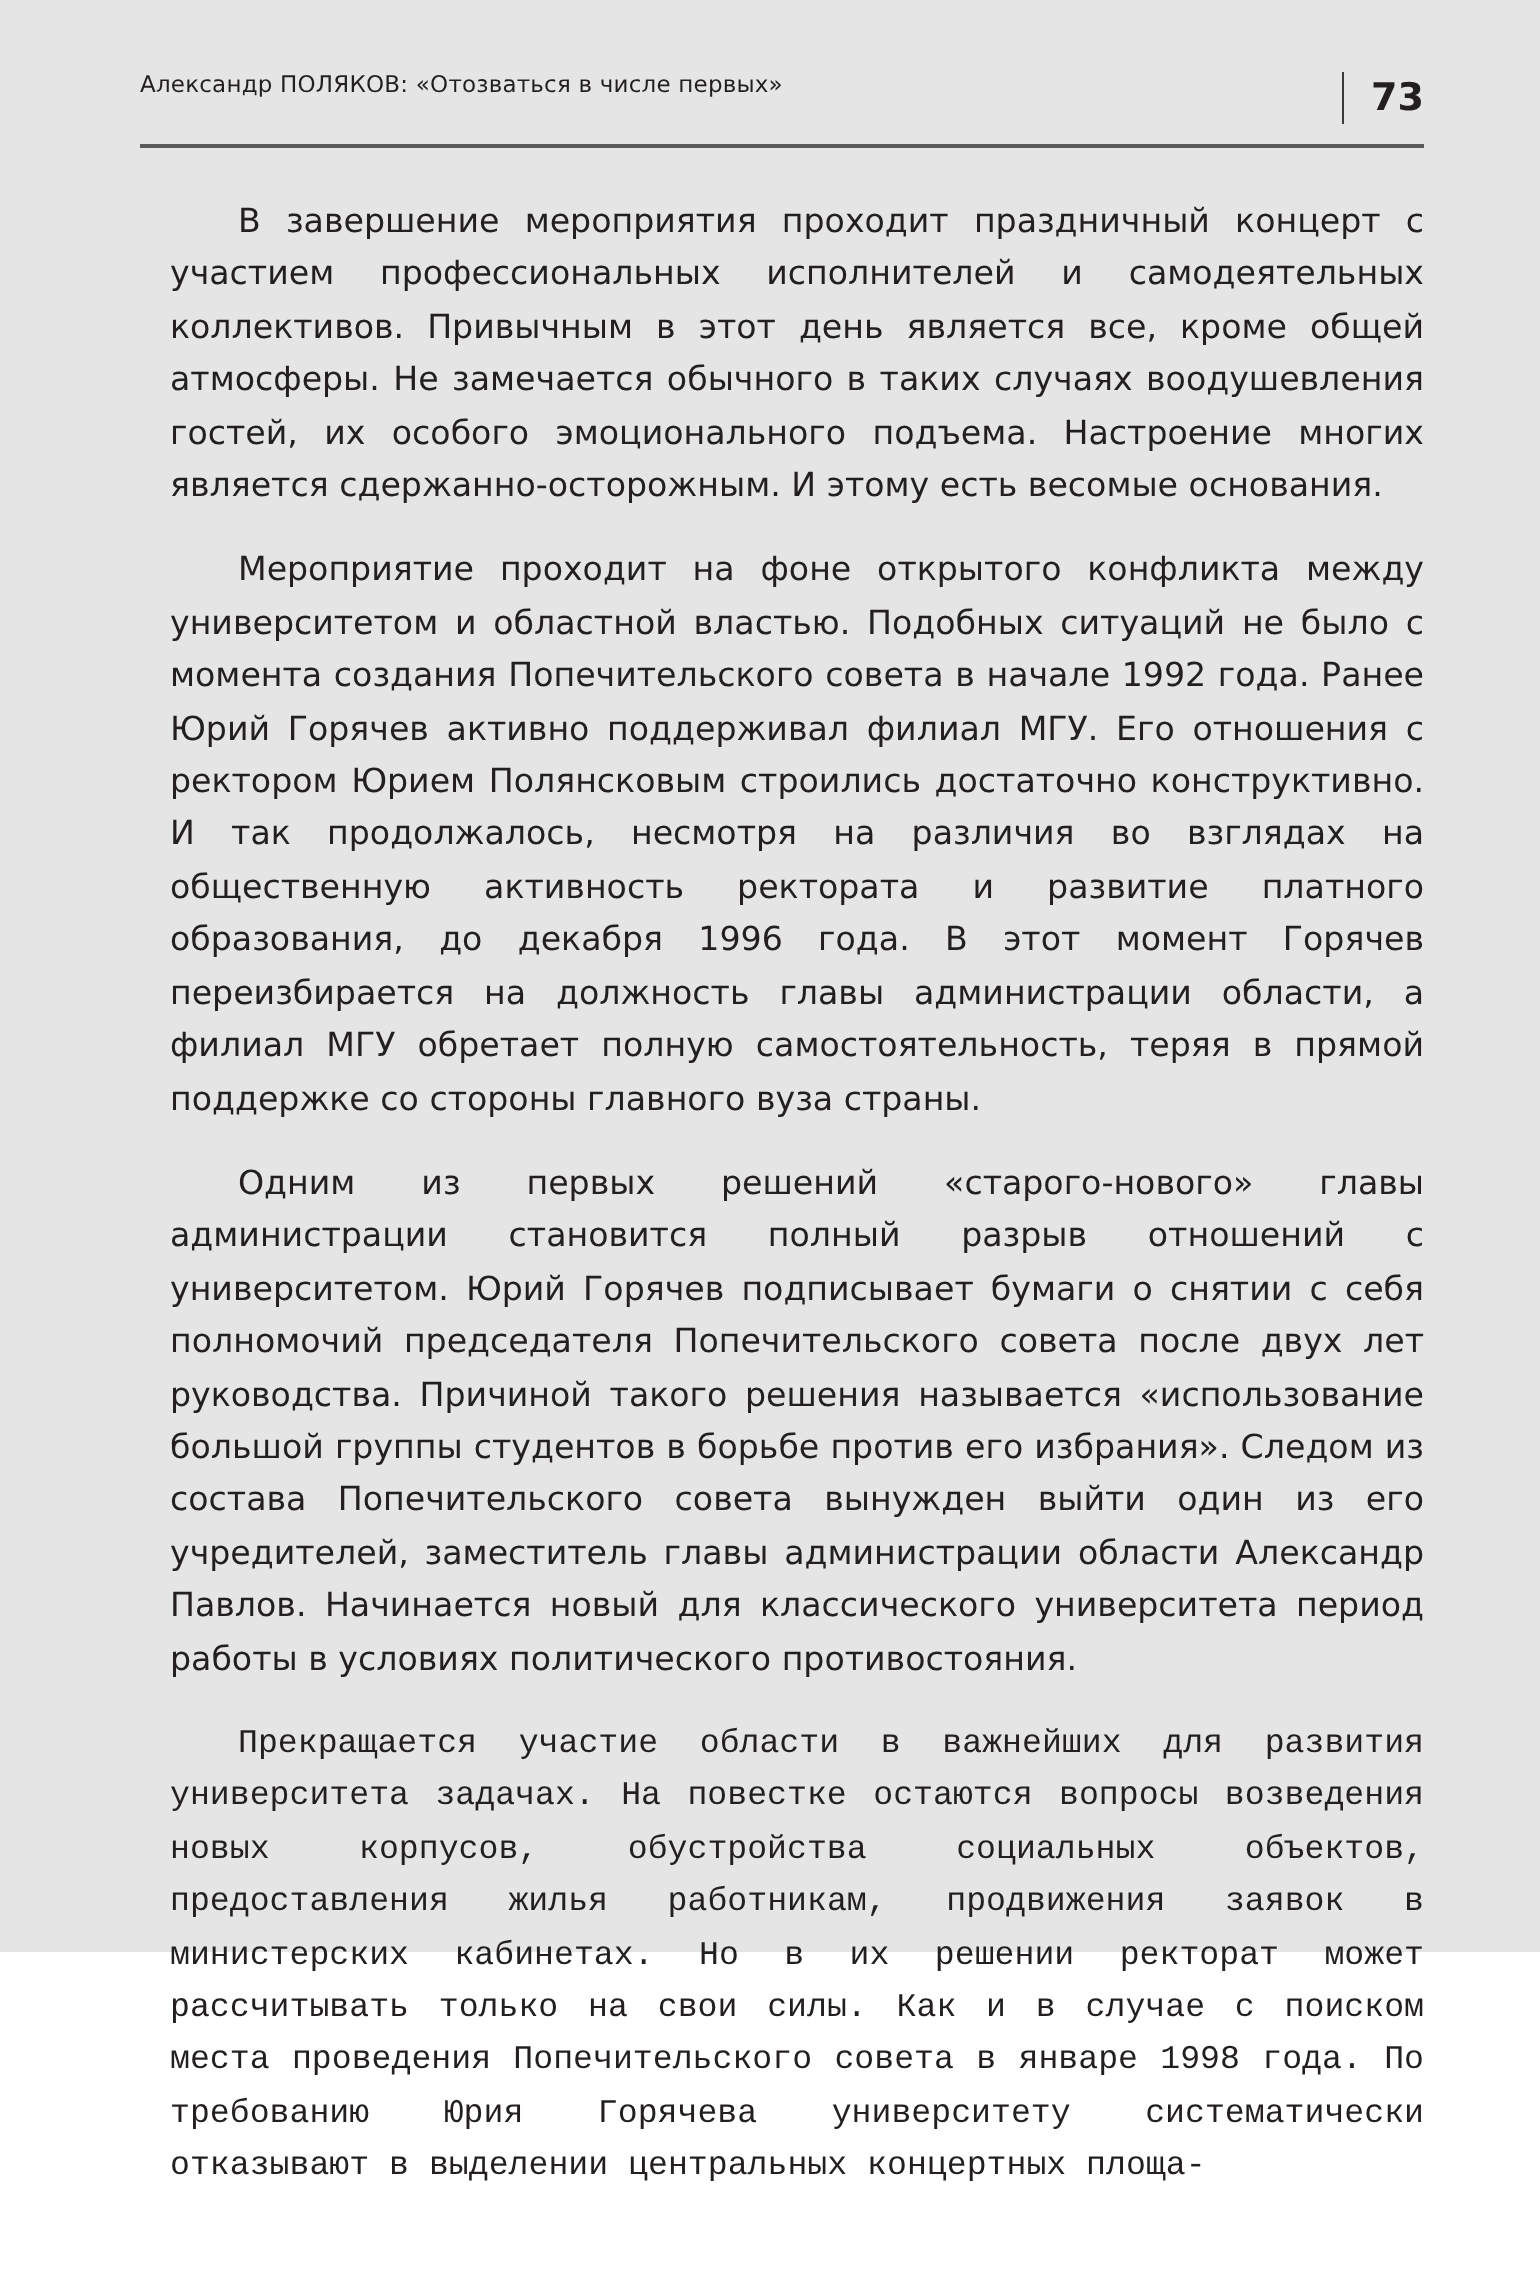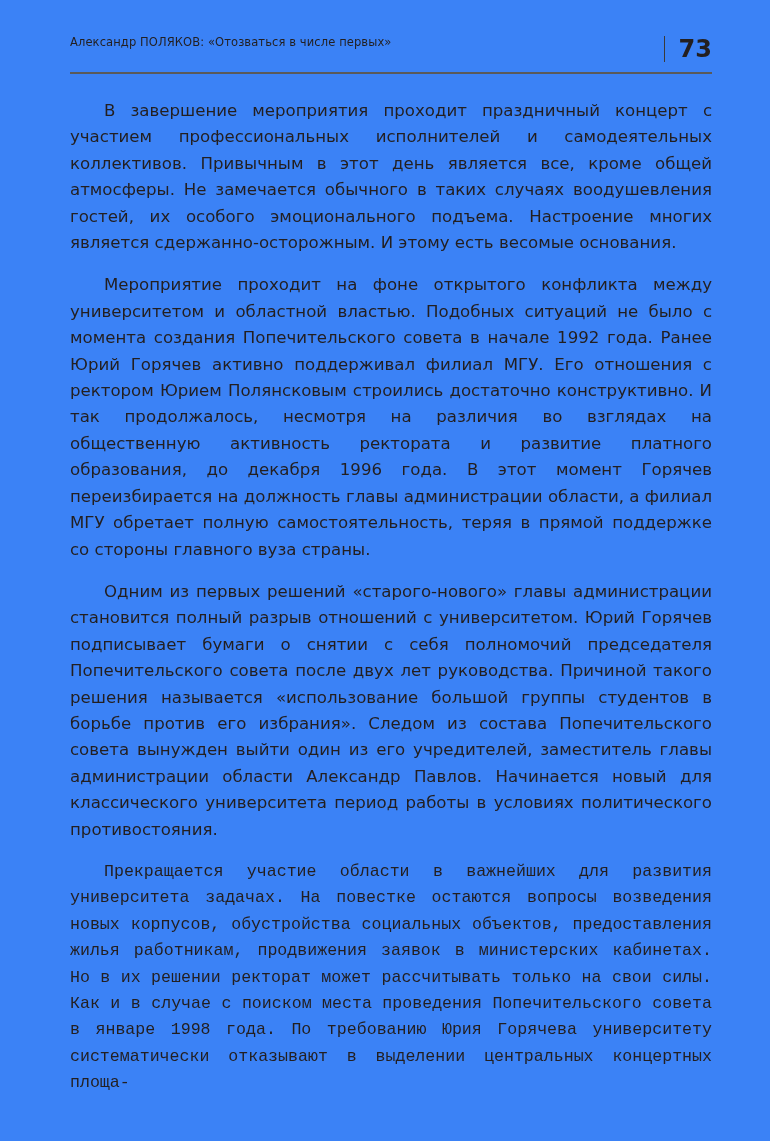--- a/index.html
+++ b/index.html
@@ -18,10 +18,10 @@
   .page {
     position: relative;
     width: 770px;
-    height: 1141px;
+    height: 976px;
     box-sizing: border-box;
     padding: 0;
-    background: #3b82f6;
+    background: #e5e5e5;
   }
   .header {
     position: absolute;

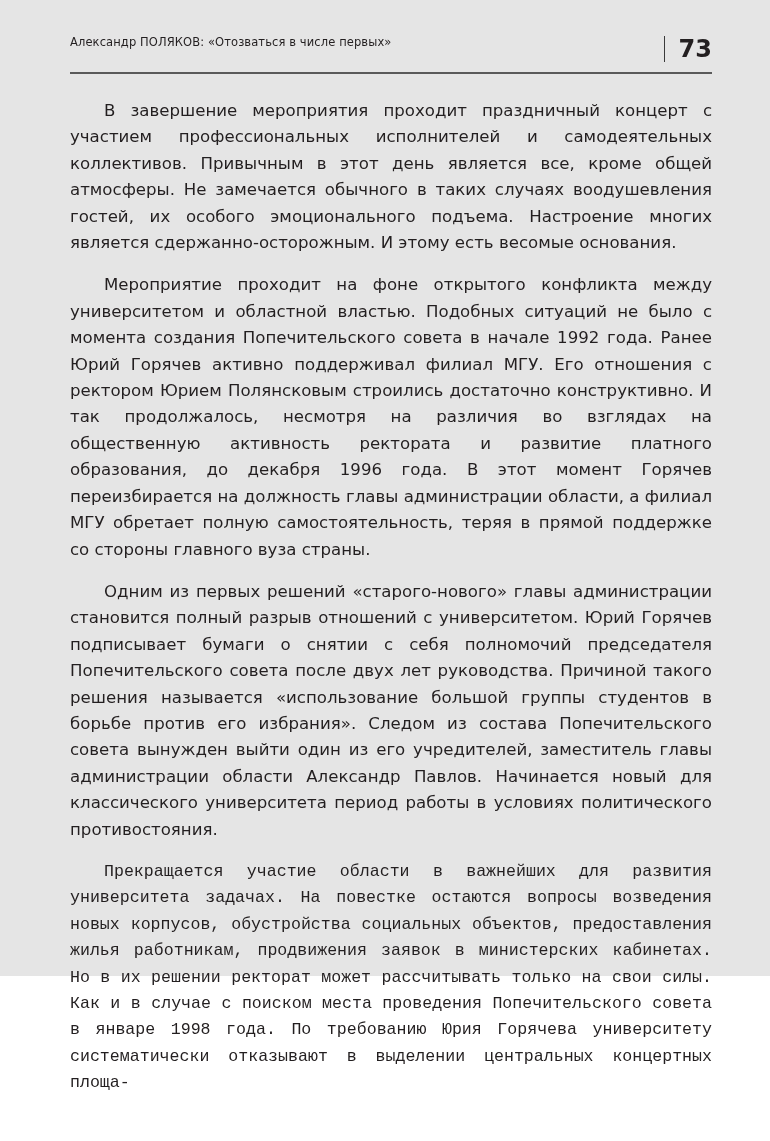--- a/index.html
+++ b/index.html
@@ -52,7 +52,7 @@
     display: block;
   }
   .folio {
-    font-size: 24px;
+    font-size: 19px;
     font-weight: bold;
     color: #231f20;
     line-height: 1;

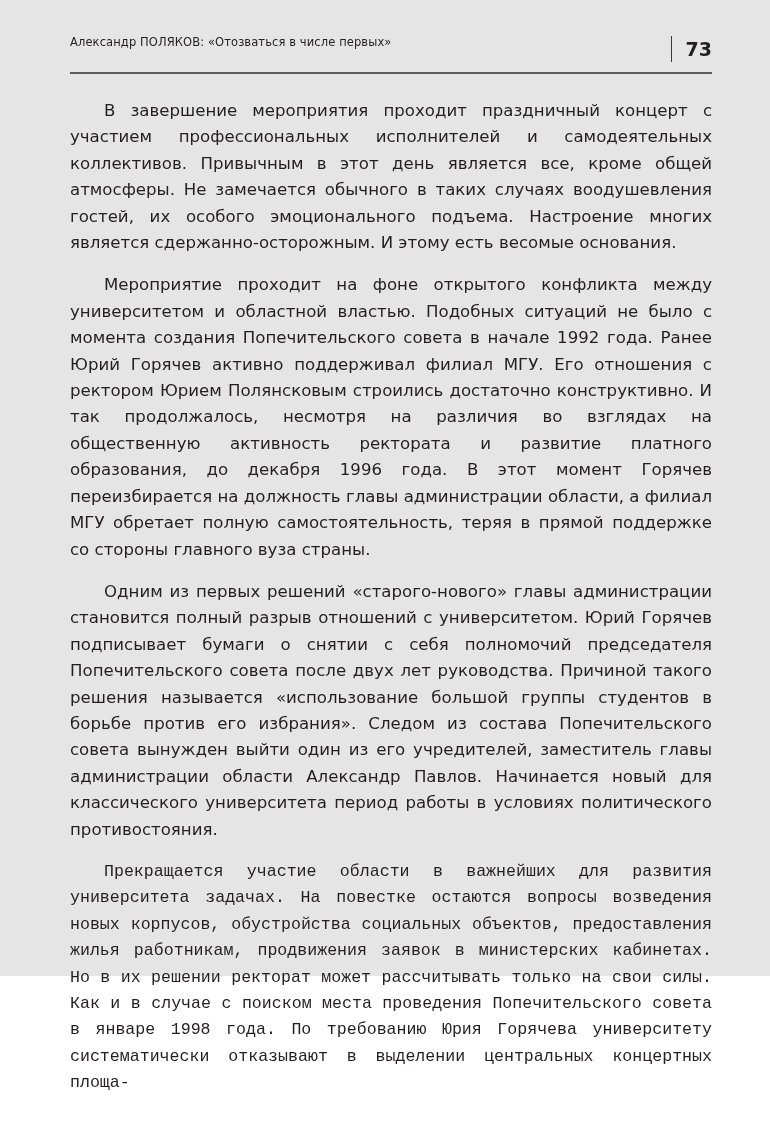--- a/index.html
+++ b/index.html
@@ -69,7 +69,7 @@
   }
   .body-text {
     position: absolute;
-    left: 70px;
+    left: 85px;
     right: 58px;
     top: 98px;
     font-size: 16.6px;

